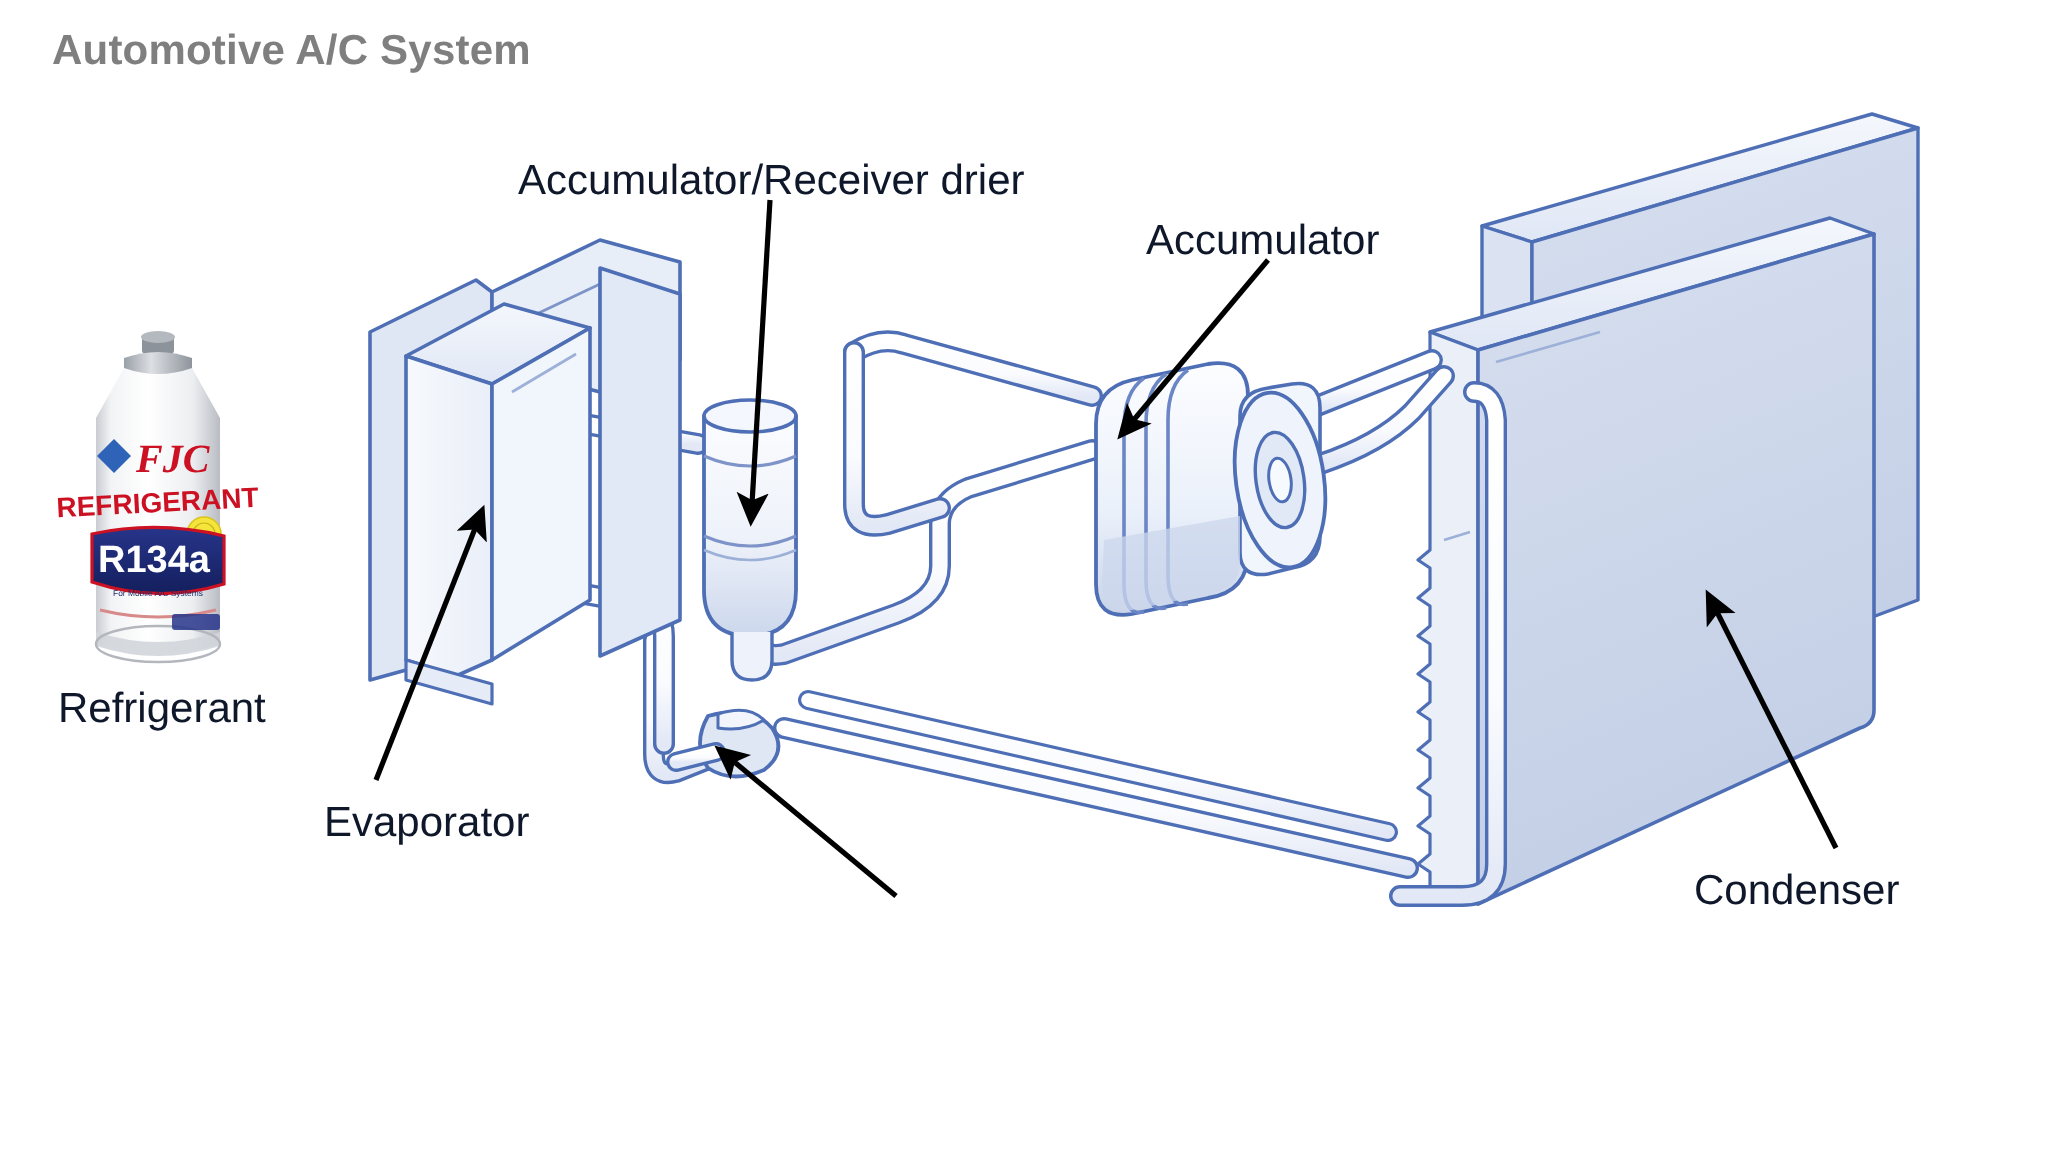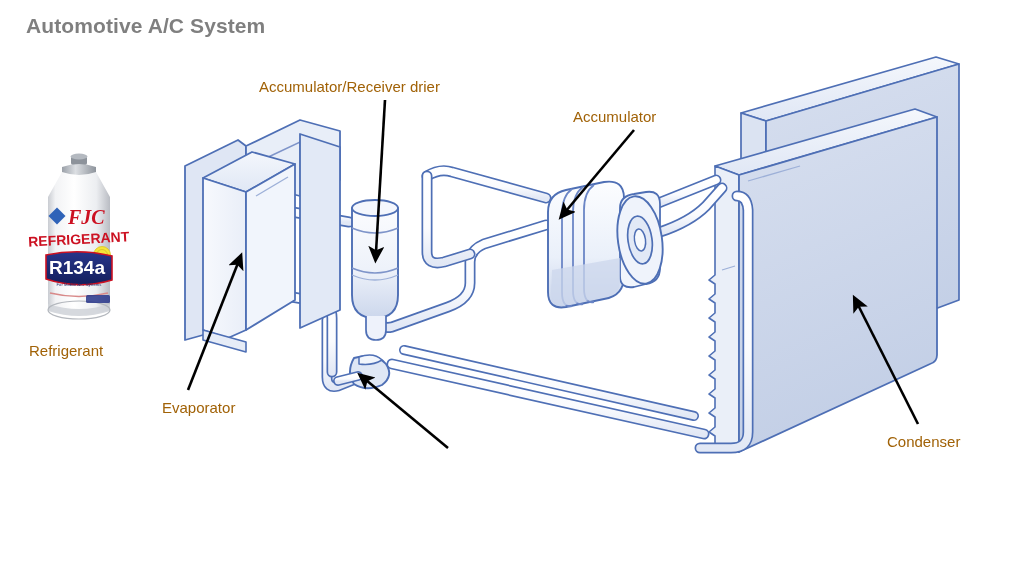--- a/index.html
+++ b/index.html
@@ -24,8 +24,8 @@
   }
   .label {
     position: absolute;
-    font-size: 15px;
-    color: #a16207;
+    font-size: 21px;
+    color: #0f172a;
     white-space: nowrap;
     line-height: 1.42;
   }

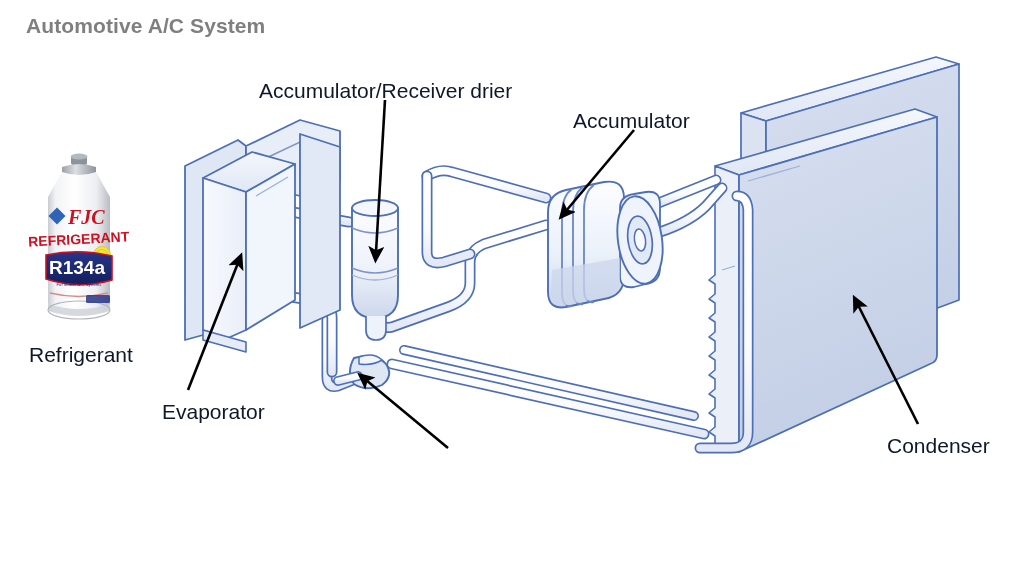--- a/index.html
+++ b/index.html
@@ -42,7 +42,7 @@
   }
   #refrigerant-can {
     position: absolute;
-    left: 24px; top: 152px;
+    left: 24px; top: 164px;
     width: 110px; height: 182px;
   }
   #refrigerant-can svg { width: 100%; height: 100%; display: block; }

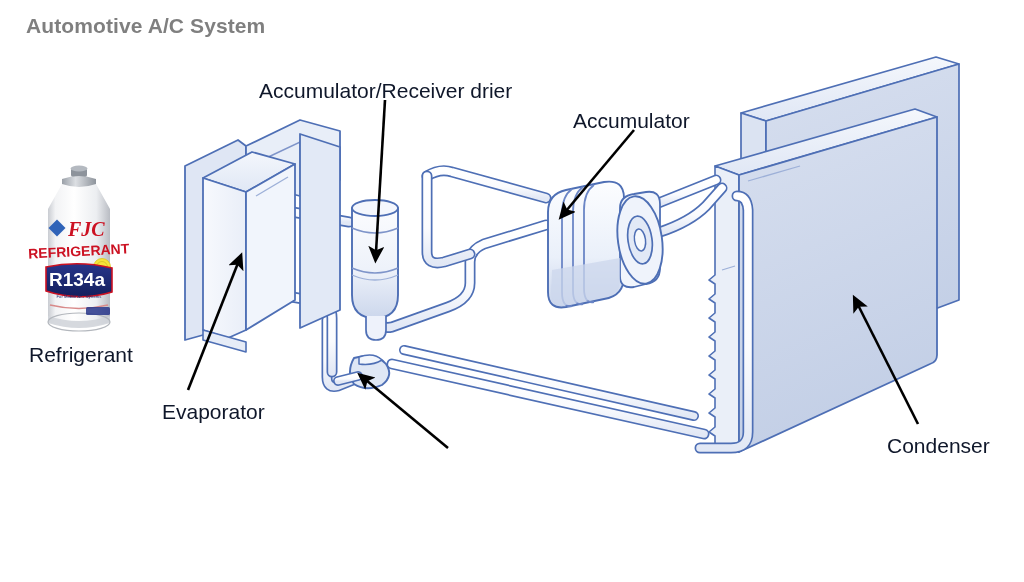--- a/index.html
+++ b/index.html
@@ -32,7 +32,7 @@
   #label-accumulator { left: 259px; top: 76px; }
   #label-compressor  { left: 573px; top: 106px; }
   #label-evaporator  { left: 136px; top: 397px; margin-left: 26px; }
-  #label-condenser   { left: 887px; top: 431px; }
+  #label-condenser   { left: 847px; top: 431px; }
   #label-txv         { left: 375px; top: 463px; }
   #label-refrigerant { left: 29px;  top: 340px; }
 

